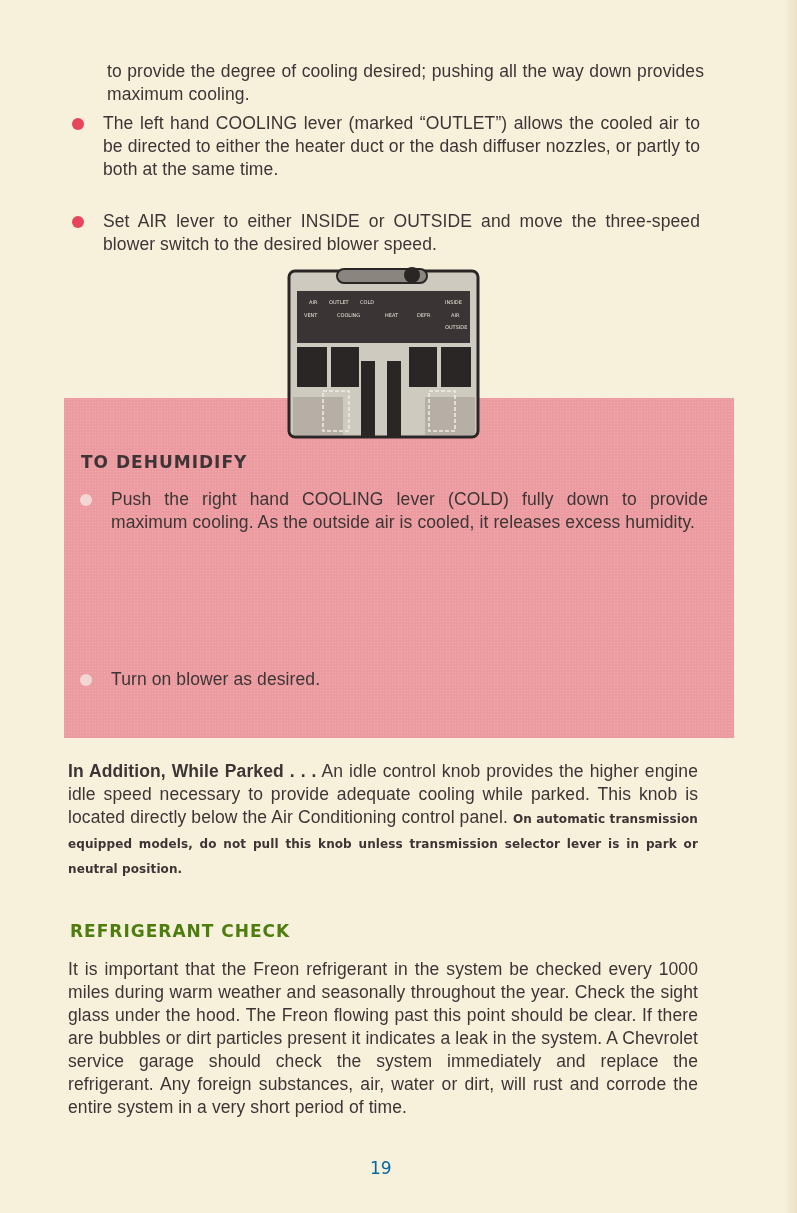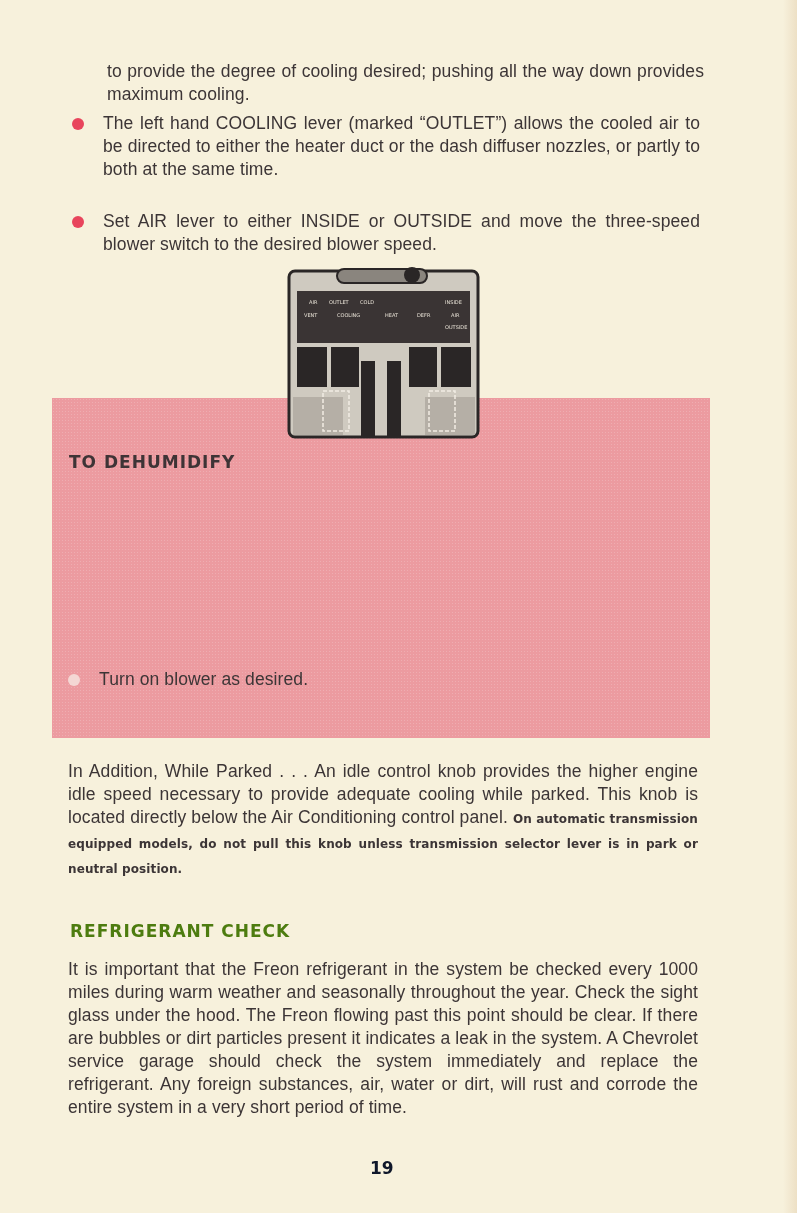--- a/index.html
+++ b/index.html
@@ -32,11 +32,12 @@
     position: absolute; left: 287px; top: 265px; width: 193px; height: 175px; z-index: 2;
   }
   .pink-box {
-    position: absolute; left: 52px; top: 398px; width: 658px; height: 340px;
+    position: absolute; left: 64px; top: 398px; width: 658px; height: 340px;
     background-color: #ec9ba0;
     background-image:
       radial-gradient(rgba(255,255,255,0.18) 0.8px, transparent 1px);
     background-size: 3px 3px;
+    padding-left: 12px;
   }
   .pink-box .heading {
     position: absolute; left: 17px; top: 54px;

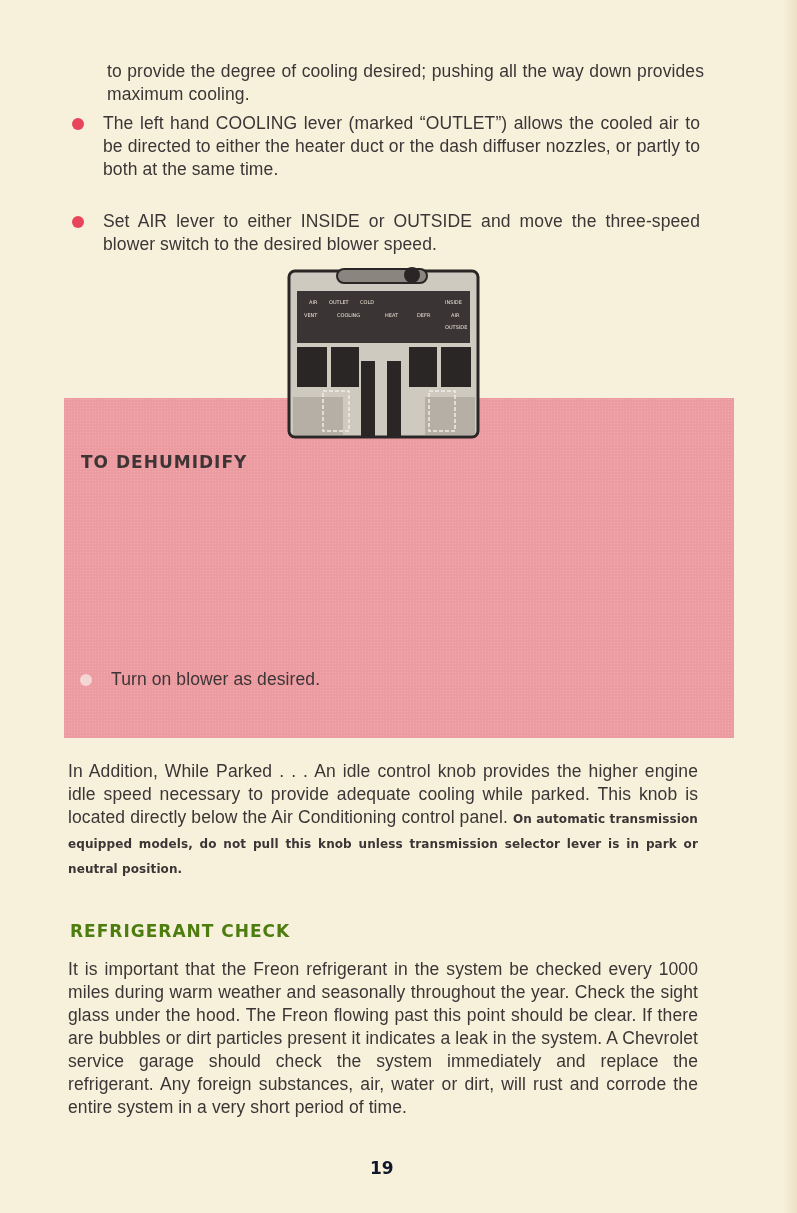--- a/index.html
+++ b/index.html
@@ -80,6 +80,10 @@
 
 <div class="pink-box">
   <div class="heading">TO DEHUMIDIFY</div>
+  <div class="pink-bullet body-text" style="top:90px">
+    <span class="dot light"></span>
+    <span>Push the right hand COOLING lever (COLD) fully down to provide maximum cooling. As the outside air is cooled, it releases excess humidity.</span>
+  </div>
   <div class="pink-bullet body-text" style="top:270px">
     <span class="dot light"></span>
     <span>Turn on blower as desired.</span>

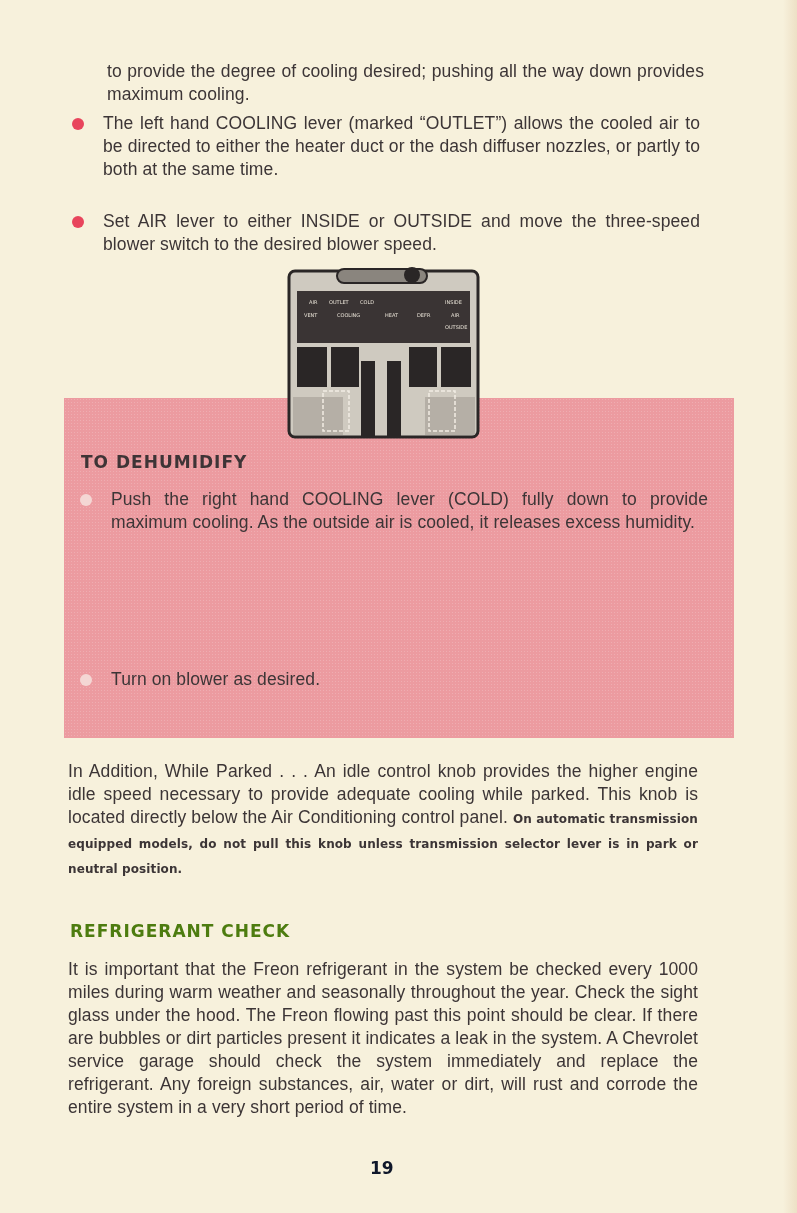--- a/index.html
+++ b/index.html
@@ -48,7 +48,7 @@
   .pink-bullet .dot { left: -31px; }
 
   .parked { position: absolute; left: 68px; top: 760px; width: 630px; }
-  .parked .lead { font-weight: normal; }
+  .parked .lead { font-weight: bold; }
   .parked .warn { font-weight: bold; font-family: "DejaVu Sans", sans-serif; font-size: 12px; }
 
   .section-heading {

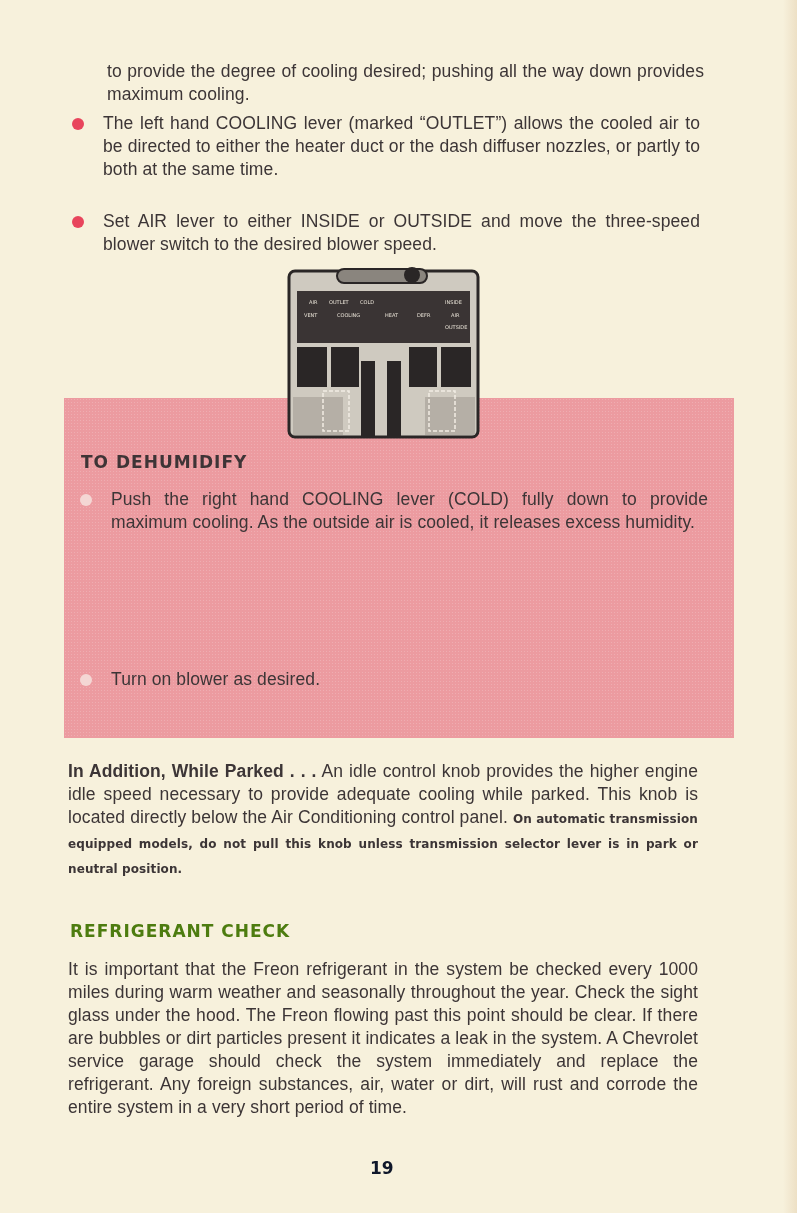--- a/index.html
+++ b/index.html
@@ -59,7 +59,7 @@
   .refrig-para { position: absolute; left: 68px; top: 958px; width: 630px; }
   .page-number {
     position: absolute; left: 370px; top: 1158px;
-    font-family: "DejaVu Sans", sans-serif; font-weight: bold; font-size: 17px; color: #0f172a; text-align: center;
+    font-family: "DejaVu Sans", sans-serif; font-weight: normal; font-size: 17px; color: #0369a1; text-align: center;
   }
 </style>
 </head>

